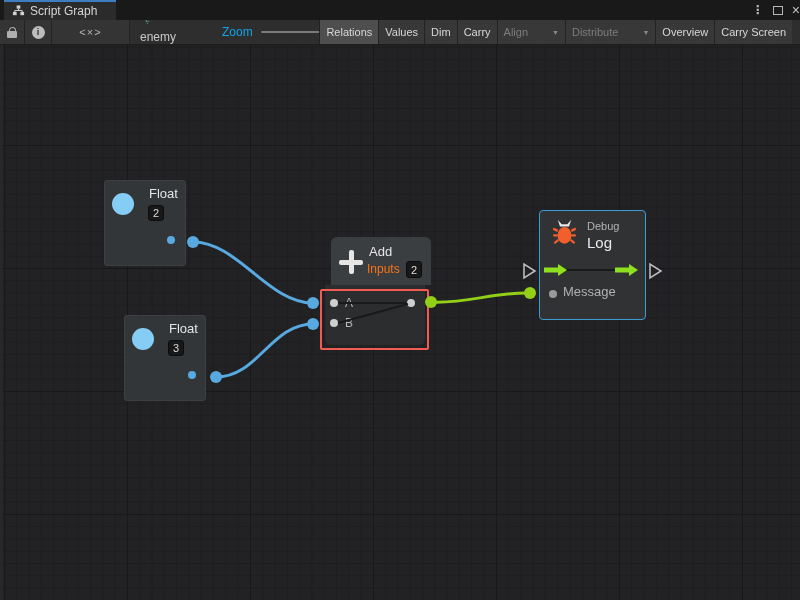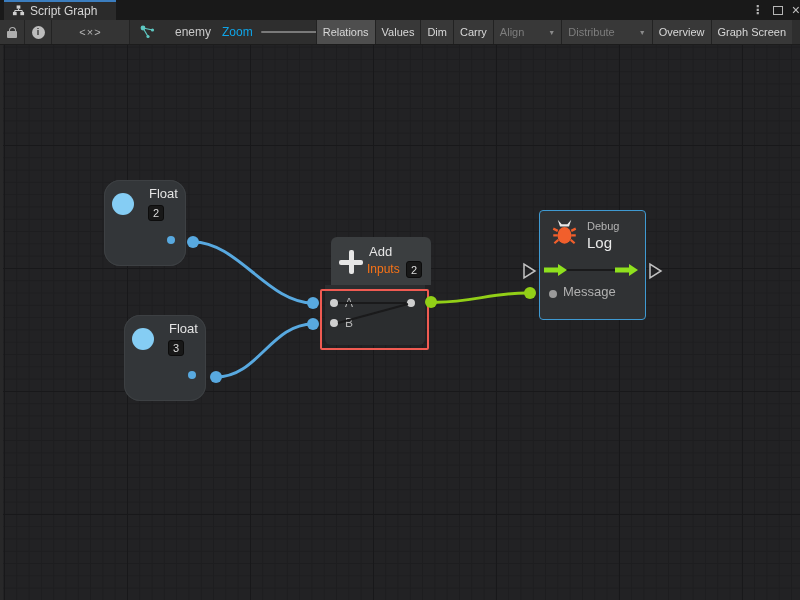--- a/index.html
+++ b/index.html
@@ -34,7 +34,7 @@
   .ports-btn{left:52px;width:78px;font-size:11px;letter-spacing:1px;color:#b5b5b5;}
   .info-circle{width:13px;height:13px;border-radius:50%;background:#bdbdbd;color:#2b2b2b;
     font-size:9px;font-weight:bold;display:flex;align-items:center;justify-content:center;font-style:normal;}
-  .graph-ref{position:absolute;left:140px;top:0;height:24px;display:flex;align-items:center;gap:20px;}
+  .graph-ref{position:absolute;left:140px;top:0;height:24px;display:flex;align-items:flex-start;gap:6px;flex-direction:column;}
   .graph-ref-label{color:#c9c9c9;font-size:12px;}
   .zoom-area{position:absolute;left:222px;top:0;height:24px;display:flex;align-items:center;gap:8px;}
   .zoom-label{color:#0ea5e9;font-size:12px;}

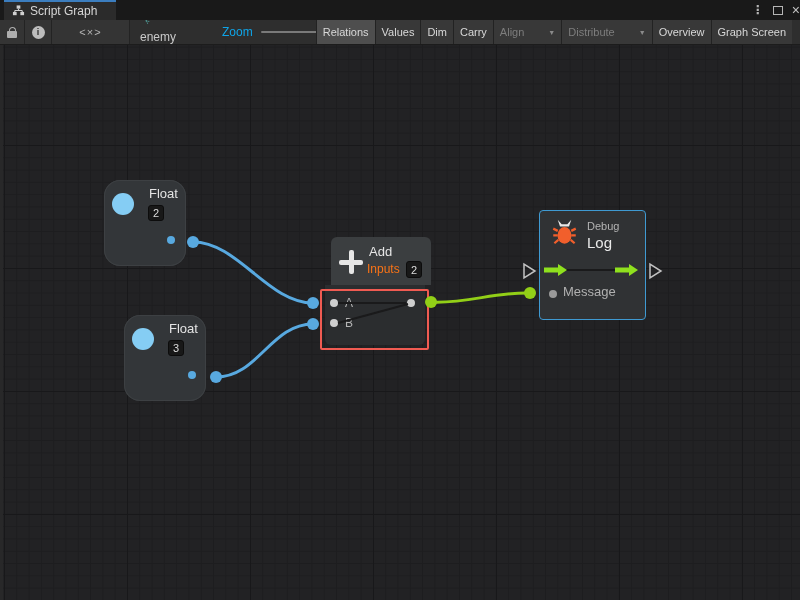--- a/index.html
+++ b/index.html
@@ -190,7 +190,7 @@
           <span>Overview</span>
         </div>
       <div class="btn">
-          <span>Graph Screen</span>
+          <span>Carry Screen</span>
         </div>
     </div>
   </div>

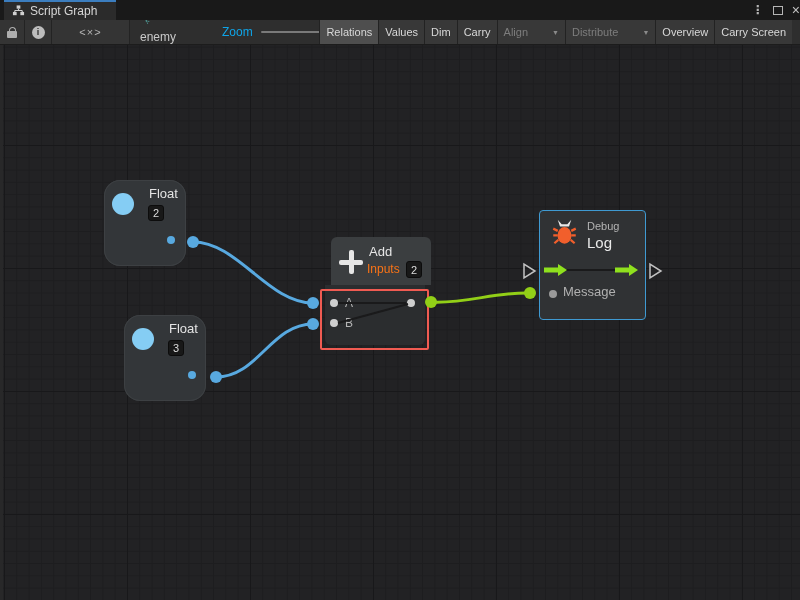--- a/index.html
+++ b/index.html
@@ -66,7 +66,7 @@
     background-position:1px 100px,1px 100px,1px 1.6px,1px 1.6px;
     border-left:3px solid #282829;}
 
-  .node{position:absolute;border-radius:16px;background:var(--node-bg);}
+  .node{position:absolute;border-radius:4px;background:var(--node-bg);}
   .float-node{width:82px;height:86px;box-shadow:0 0 0 1px #3d4043 inset;}
   .float-circle{position:absolute;left:8px;top:13px;width:22px;height:22px;border-radius:50%;background:#85cdf4;}
   .float-title{position:absolute;left:45px;top:6px;color:#e4e4e4;font-size:13px;}

